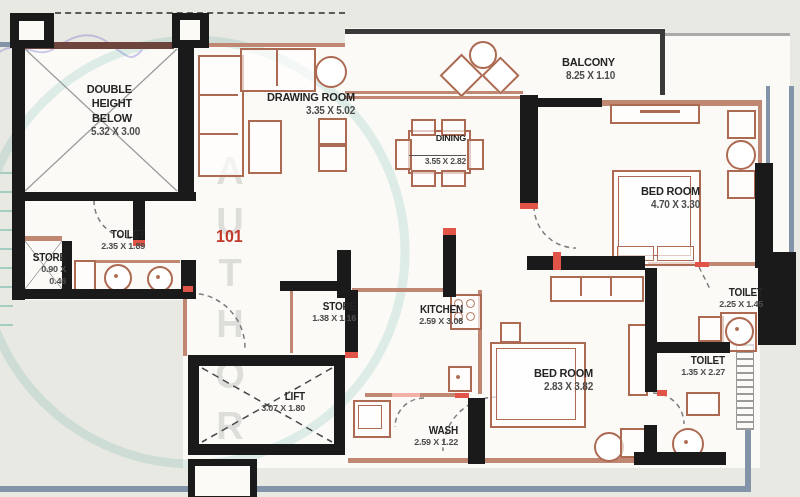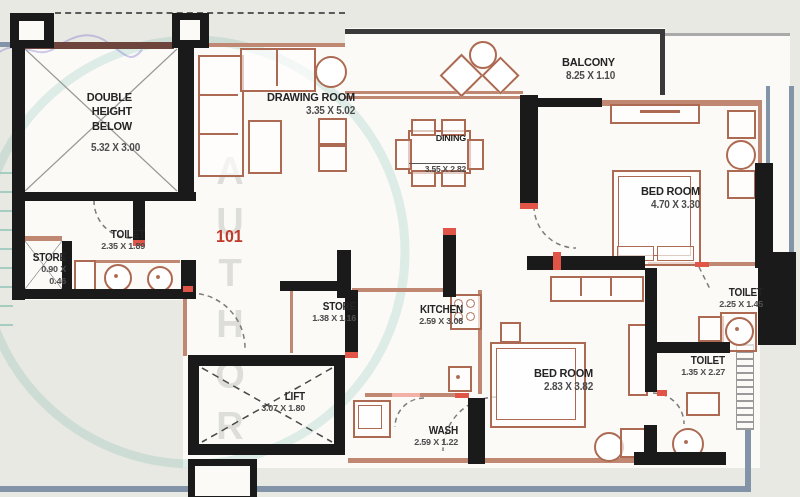--- a/index.html
+++ b/index.html
@@ -208,7 +208,7 @@
   <div class="f" style="left:358px;top:405px;width:22px;height:22px;border-width:1.5px"></div>
 
   <div class="lbl" style="left:60px;top:82px;width:80px">
-    <div class="nm" style="width:64px;margin:8px auto">DOUBLE HEIGHT BELOW</div>
+    <div class="nm" style="width:64px;margin:0 auto">DOUBLE HEIGHT BELOW</div>
     <div class="dm">5.32 X 3.00</div>
   </div>
   <div class="lbl sm" style="left:22px;top:251px;width:44px">

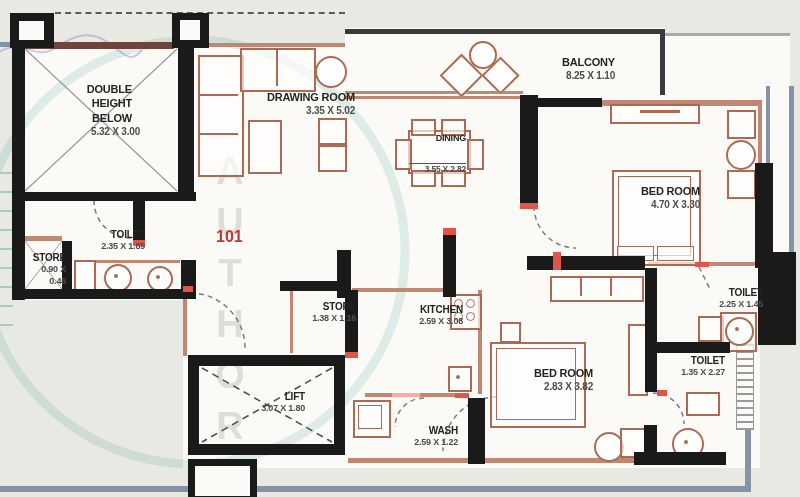--- a/index.html
+++ b/index.html
@@ -229,7 +229,7 @@
     <div class="dm">8.25 X 1.10</div>
   </div>
   <div class="lbl xs" style="left:409px;top:133px;width:57px">
-    <div class="nm" style="border-bottom:1.5px solid #555;padding-bottom:18px">DINING</div>
+    <div class="nm" style="border-bottom:1.5px solid #555;padding-bottom:10px">DINING</div>
     <div class="dm">3.55 X 2.82</div>
   </div>
   <div class="lbl" style="left:605px;top:184px;width:95px">

